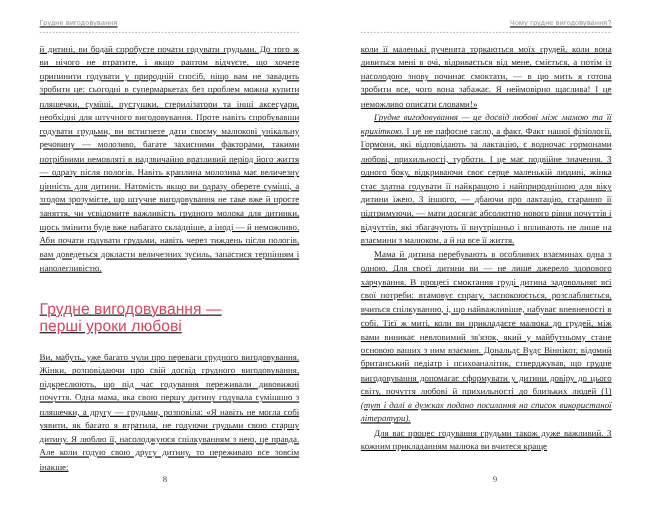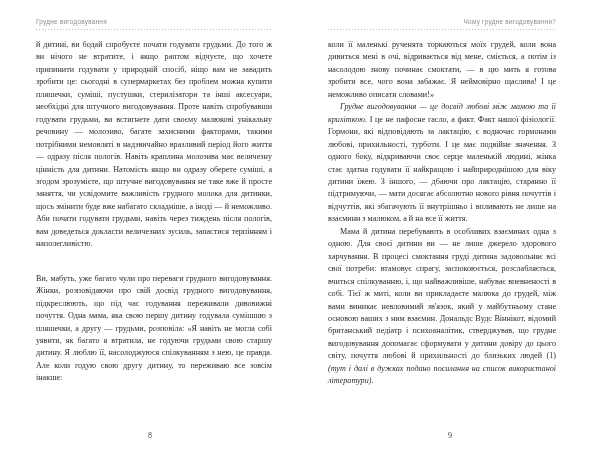--- a/index.html
+++ b/index.html
@@ -21,6 +21,7 @@
     height: 463px;
     display: flex;
     background: #a21caf;
+    text-decoration: underline;
   }
 
   .page {

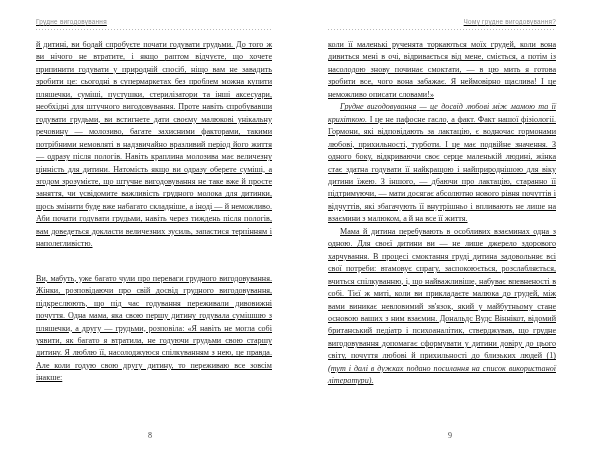--- a/index.html
+++ b/index.html
@@ -122,6 +122,7 @@
     </div>
 
     <h2 class="sect-head">
+      <span class="l1">Грудне вигодовування —</span>
     </h2>
 
     <div class="body-col" style="margin-top:10px">

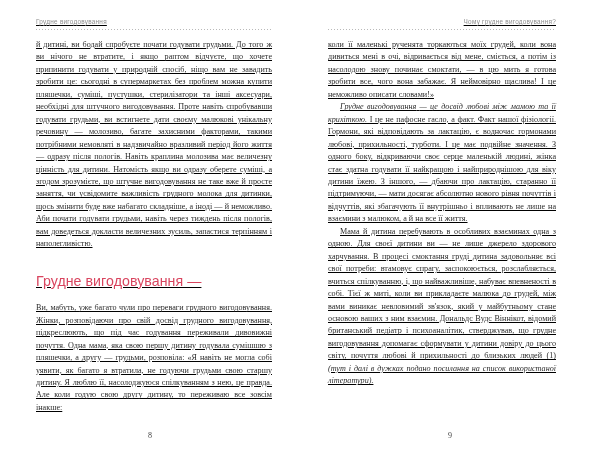--- a/index.html
+++ b/index.html
@@ -123,6 +123,7 @@
 
     <h2 class="sect-head">
       <span class="l1">Грудне вигодовування —</span>
+      <span class="l2">перші уроки любові</span>
     </h2>
 
     <div class="body-col" style="margin-top:10px">

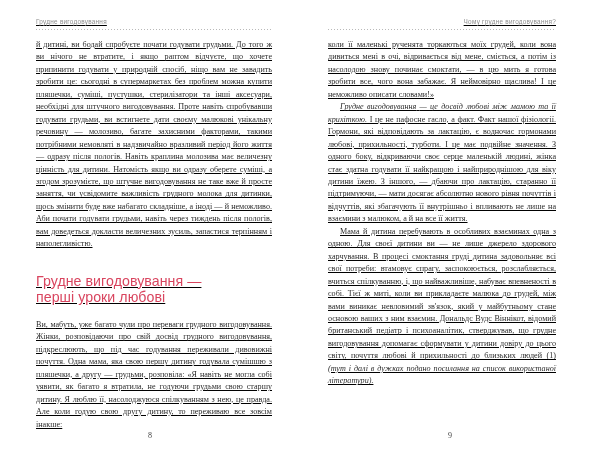--- a/index.html
+++ b/index.html
@@ -142,6 +142,7 @@
         <p class="noindent"><span>коли її маленькі рученята торкаються моїх грудей, коли вона дивиться мені в очі, відривається від мене, сміється, а потім із насолодою знову починає смоктати, — в цю мить я готова зробити все, чого вона забажає. Я неймовірно щаслива! І це неможливо описати словами!»</span></p>
         <p><i>Грудне вигодовування</i><span> </span><i>— це досвід любові між мамою та її крихіткою.</i><span> І це не пафосне гасло, а факт. Факт нашої фізіології. Гормони, які відповідають за лактацію, є водночас гормонами любові, прихильності, турботи. І це має подвійне значення. З одного боку, відкриваючи своє серце маленькій людині, жінка стає здатна годувати її найкращою і найприроднішою для віку дитини їжею. З іншого, — дбаючи про лактацію, старанно її підтримуючи, — мати досягає абсолютно нового рівня почуттів і відчуттів, які збагачують її внутрішньо і впливають не лише на взаємини з малюком, а й на все її життя.</span></p>
         <p><span>Мама й дитина перебувають в особливих взаєминах одна з одною. Для своєї дитини ви — не лише джерело здорового харчування. В процесі смоктання груді дитина задовольняє всі свої потреби: втамовує спрагу, заспокоюється, розслабляється, вчиться спілкуванню, і, що найважливіше, набуває впевненості в собі. Тієї ж миті, коли ви прикладаєте малюка до грудей, між вами виникає невловимий зв'язок, який у майбутньому стане основою ваших з ним взаємин. Дональдс Вудс Віннікот, відомий британський педіатр і психоаналітик, стверджував, що грудне вигодовування допомагає сформувати у дитини довіру до цього світу, почуття любові й прихильності до близьких людей (1) </span><i>(тут і далі в дужках подано посилання на список використаної літератури).</i></p>
+        <p><span>Для вас процес годування грудьми також дуже важливий. З кожним прикладанням малюка ви вчитеся краще</span></p>
       </div>
 
     <div class="folio folio-right">9</div>

